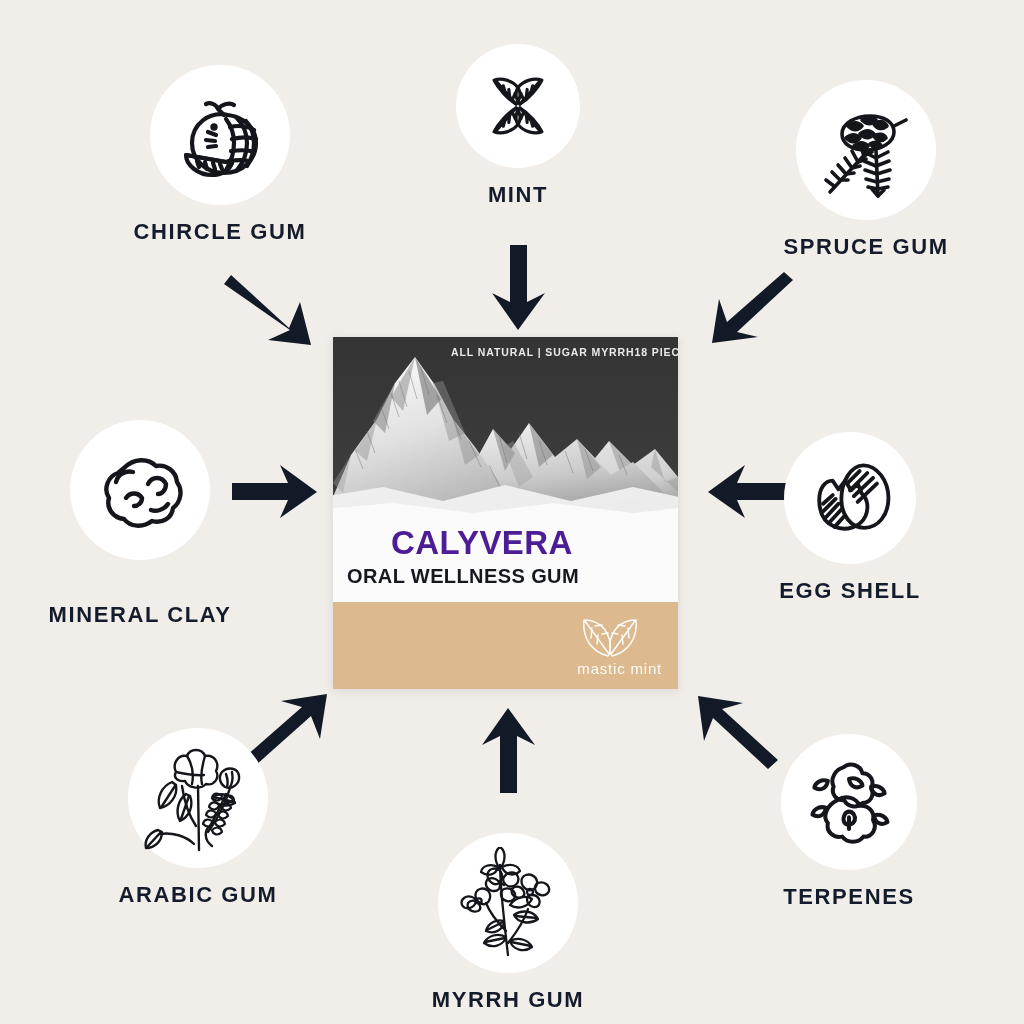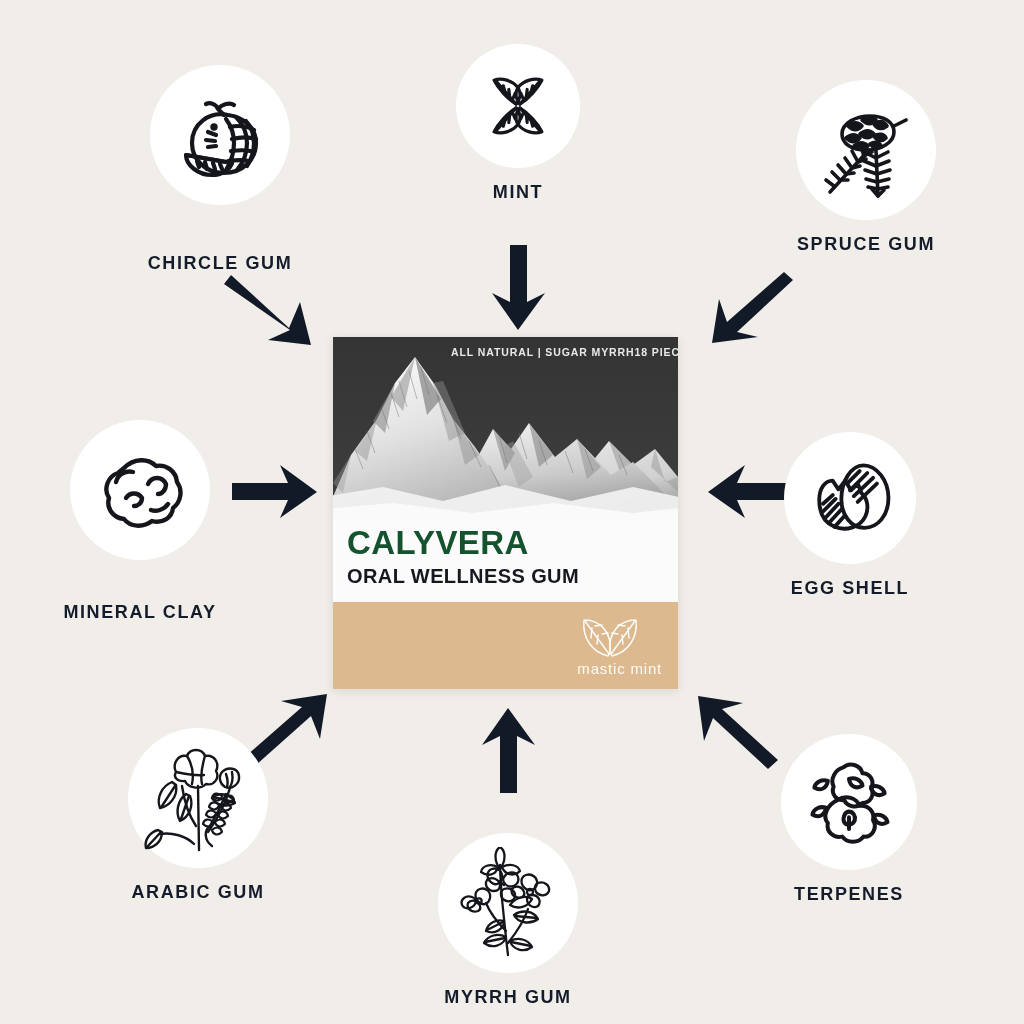--- a/index.html
+++ b/index.html
@@ -23,7 +23,7 @@
   .node-label{
     margin-top:14px;
     font-weight:700;
-    font-size:18px;
+    font-size:22px;
     letter-spacing:1.6px;
     color:#141c2b;
     white-space:nowrap;

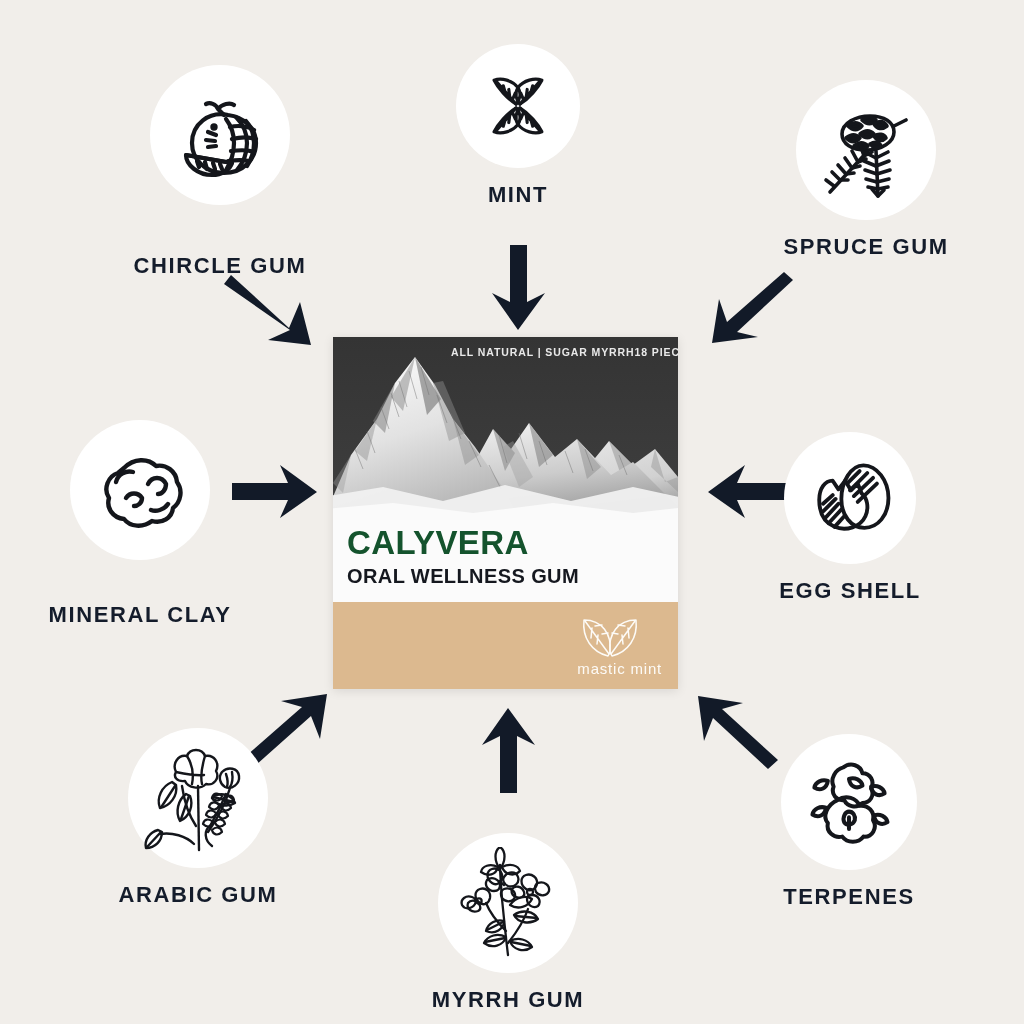--- a/index.html
+++ b/index.html
@@ -128,7 +128,7 @@
     </g>
   </svg>
 
-  <div class="node" style="left:150px;top:65px;width:140px;gap:34px;">
+  <div class="node" style="left:150px;top:65px;width:140px;">
     <div class="disc" style="width:140px;height:140px;">
       <svg width="104" height="104" viewBox="0 0 104 104">
         <g fill="none" stroke="#14161b" stroke-width="4.2" stroke-linecap="round" stroke-linejoin="round">

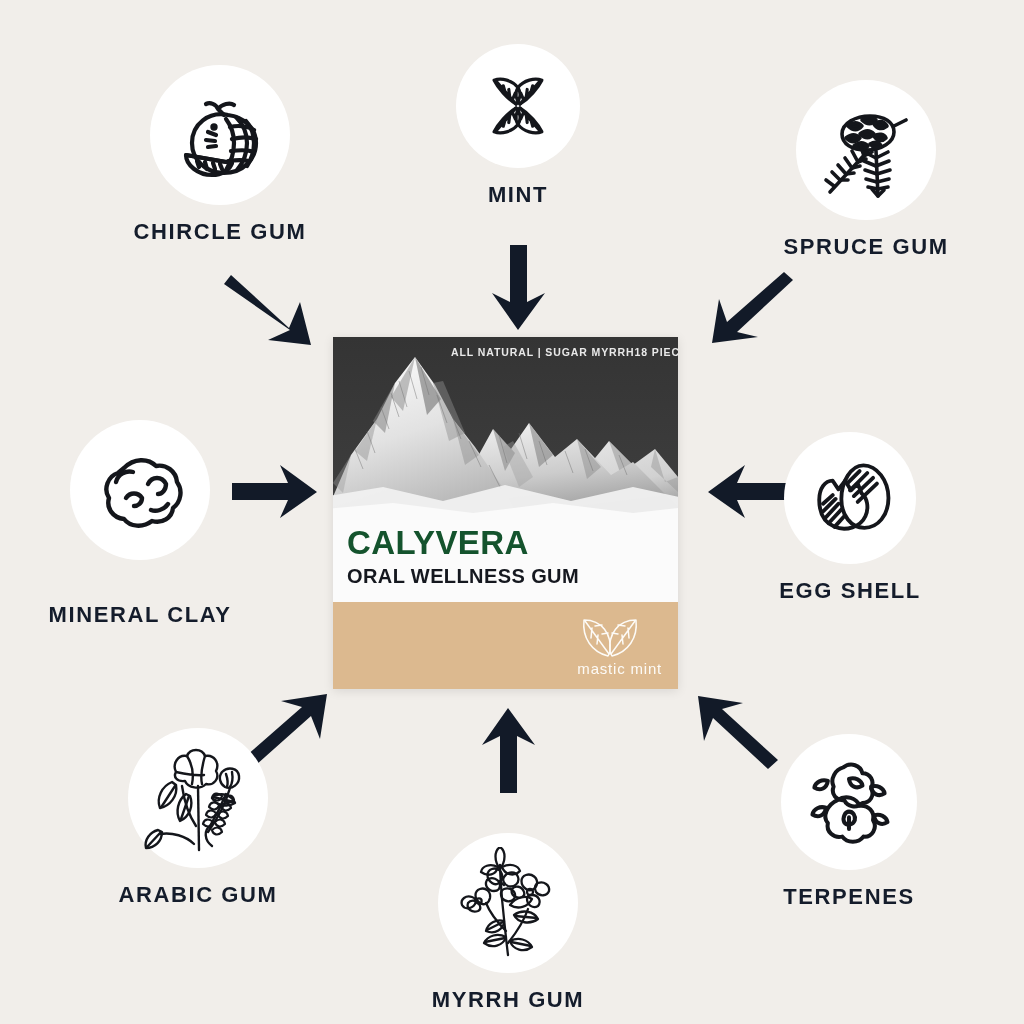--- a/index.html
+++ b/index.html
@@ -69,12 +69,13 @@
     box-sizing:border-box;
   }
   .brand{
-    color:#14532d;
+    color:#4c1d95;
     font-weight:700;
     font-size:33px;
     letter-spacing:.4px;
     line-height:1.05;
     font-family:"Liberation Sans", sans-serif;
+    margin-left:44px;
   }
   .tagline{
     color:#15181f;

